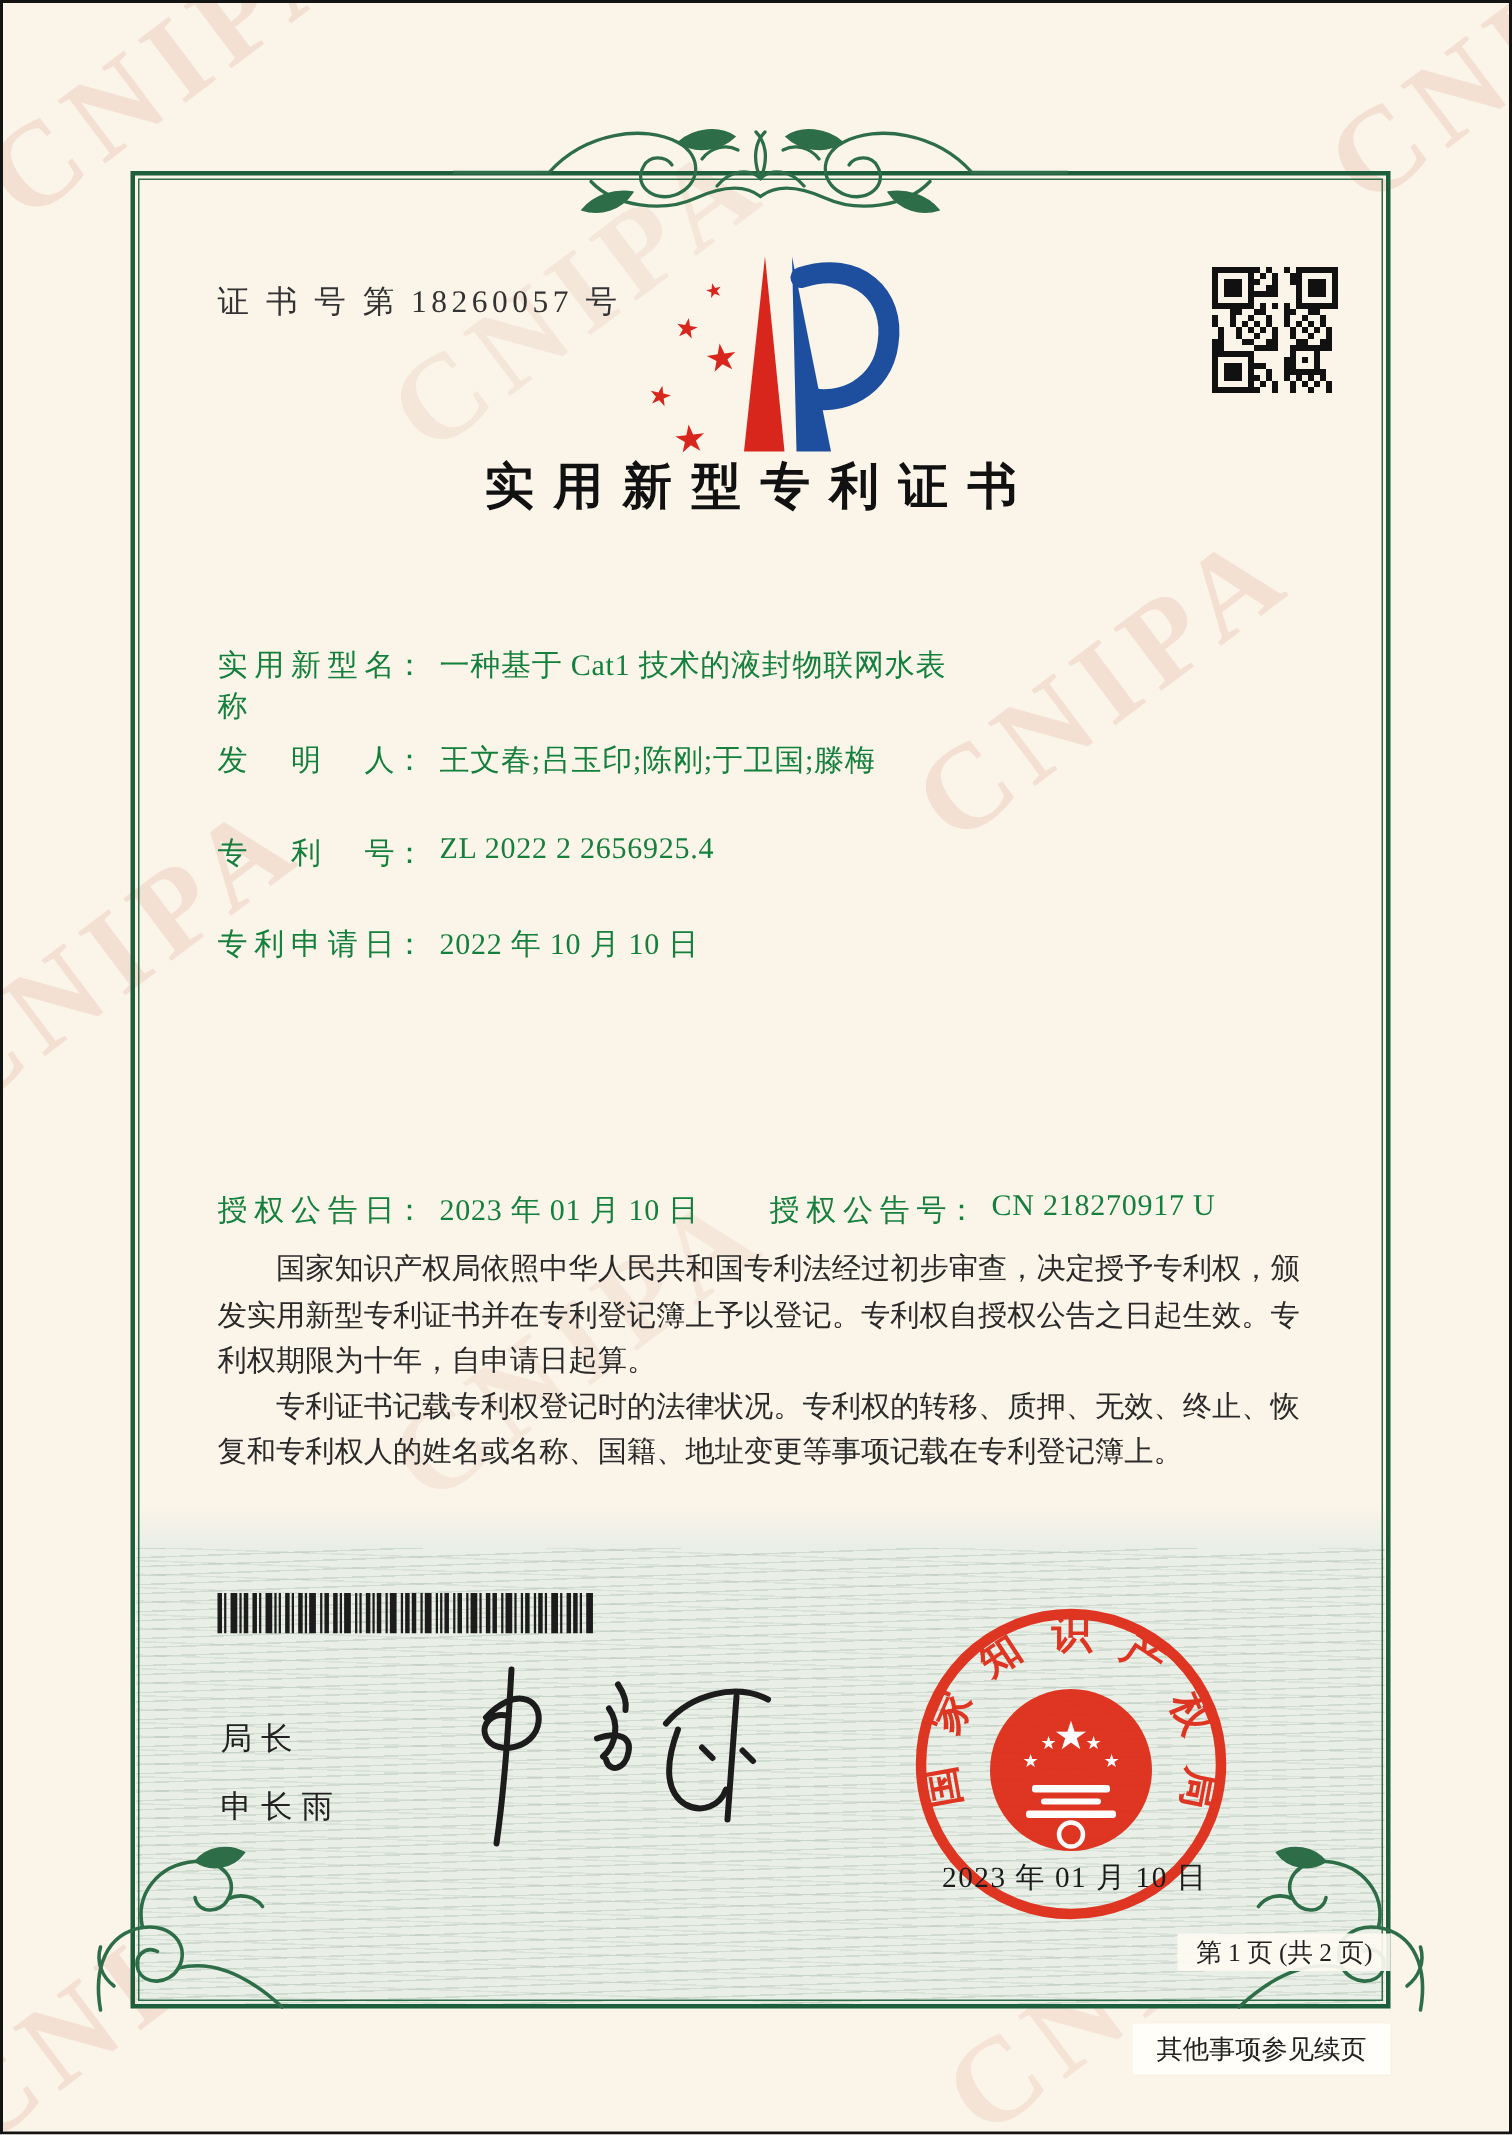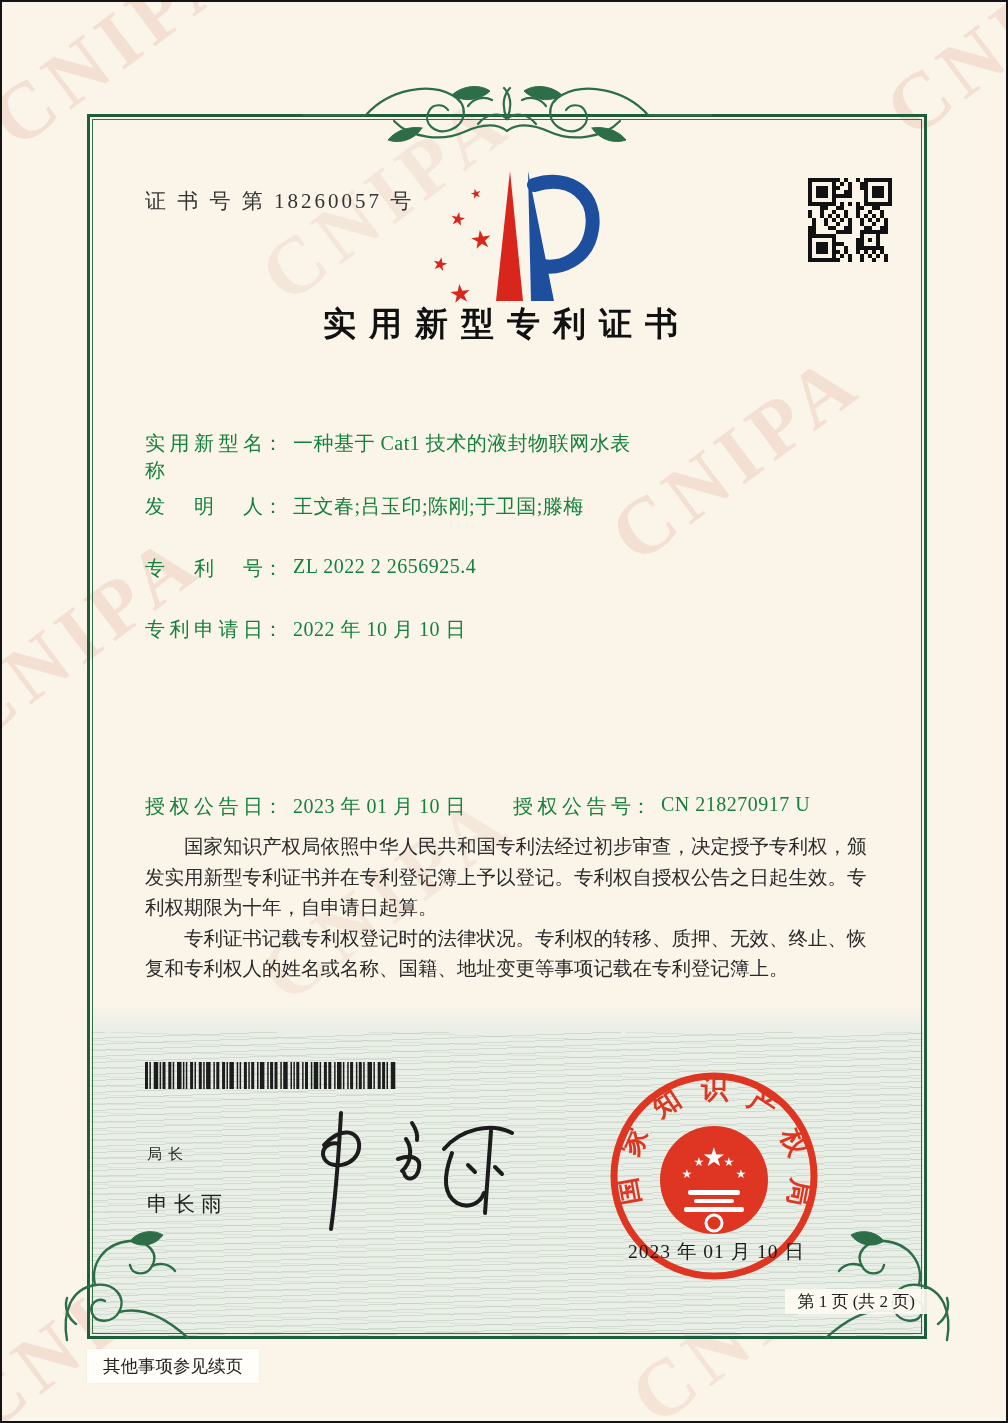--- a/index.html
+++ b/index.html
@@ -55,7 +55,7 @@
   }
   .paragraphs p{margin:0; text-indent:2em;}
   .barcode{position:absolute; left:141px; top:1060px; width:260px; height:27px;}
-  .sig-role{position:absolute; left:145px; top:1143px; font-size:15px; letter-spacing:6px; color:#222;}
+  .sig-role{position:absolute; left:145px; top:1143px; font-size:21px; letter-spacing:6px; color:#222;}
   .sig-name{position:absolute; left:145px; top:1188px; font-size:21px; letter-spacing:6px; color:#222;}
   .signature-svg{position:absolute; left:292px; top:1103px; width:240px; height:132px; z-index:6;}
   .seal-svg{position:absolute; left:600px; top:1056px; width:224px; height:236px; z-index:4; opacity:.94;}

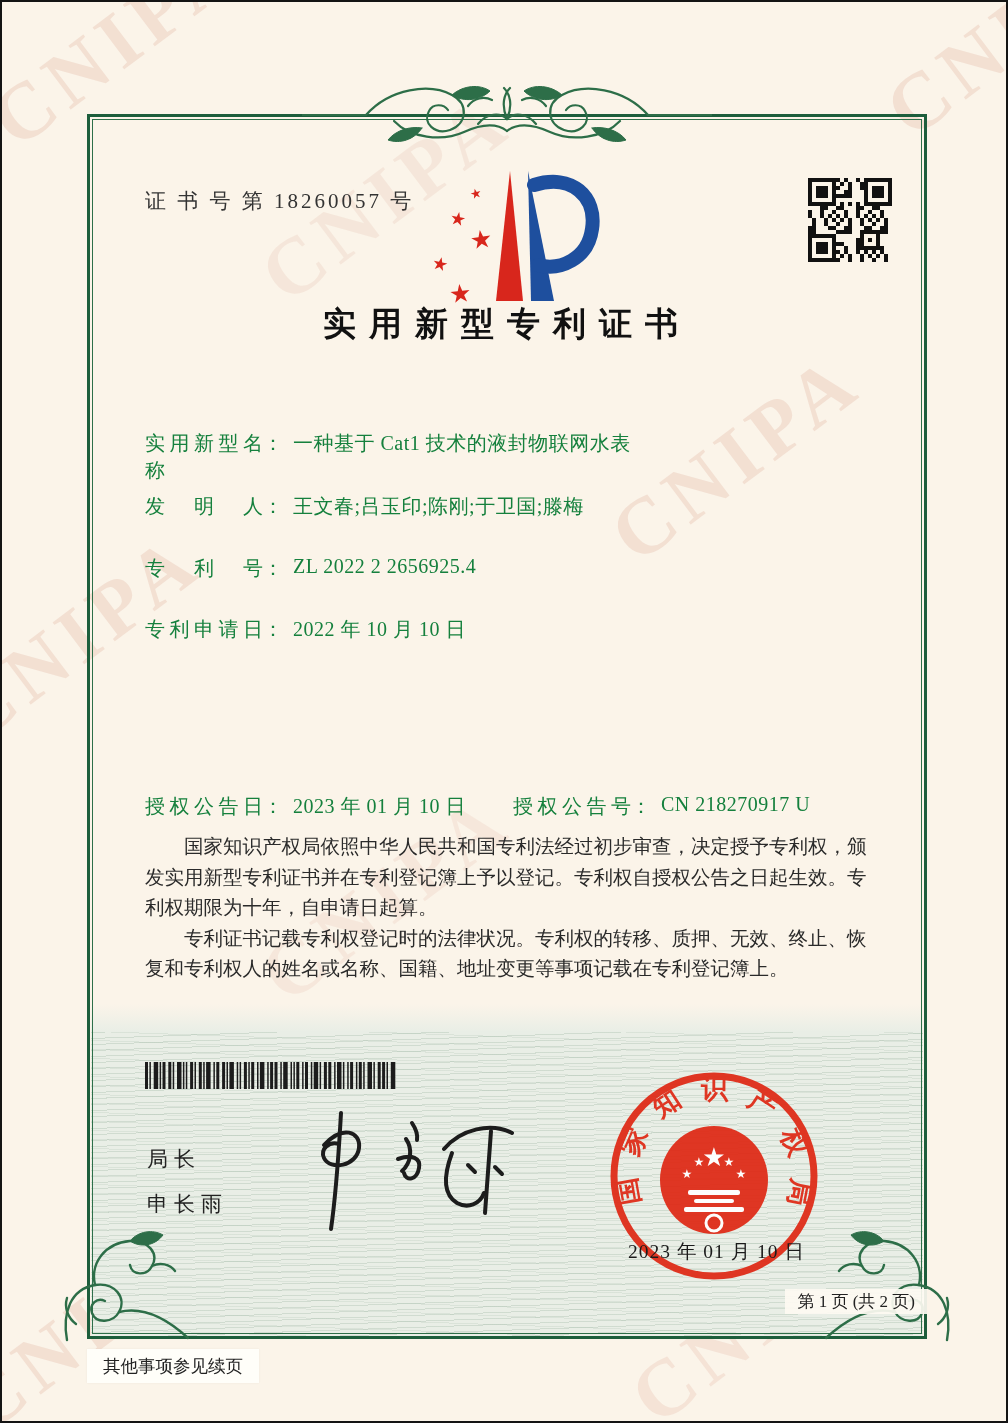--- a/index.html
+++ b/index.html
@@ -65,7 +65,7 @@
   }
   .page-info{position:absolute; left:85px; width:840px; top:1288px; text-align:right; z-index:6; font-size:17px;}
   .page-info span{background:rgba(253,250,242,.92); padding:3px 12px;}
-  .footer-note{position:absolute; left:85px; width:840px; top:1352px; text-align:left; z-index:6; font-size:17.5px;}
+  .footer-note{position:absolute; left:85px; width:840px; top:1352px; text-align:right; z-index:6; font-size:17.5px;}
   .footer-note span{background:#fffef9; padding:7px 16px; box-shadow:0 0 2px rgba(0,0,0,.06);}
   .ornament{position:absolute; z-index:4;}
   svg{display:block;}

